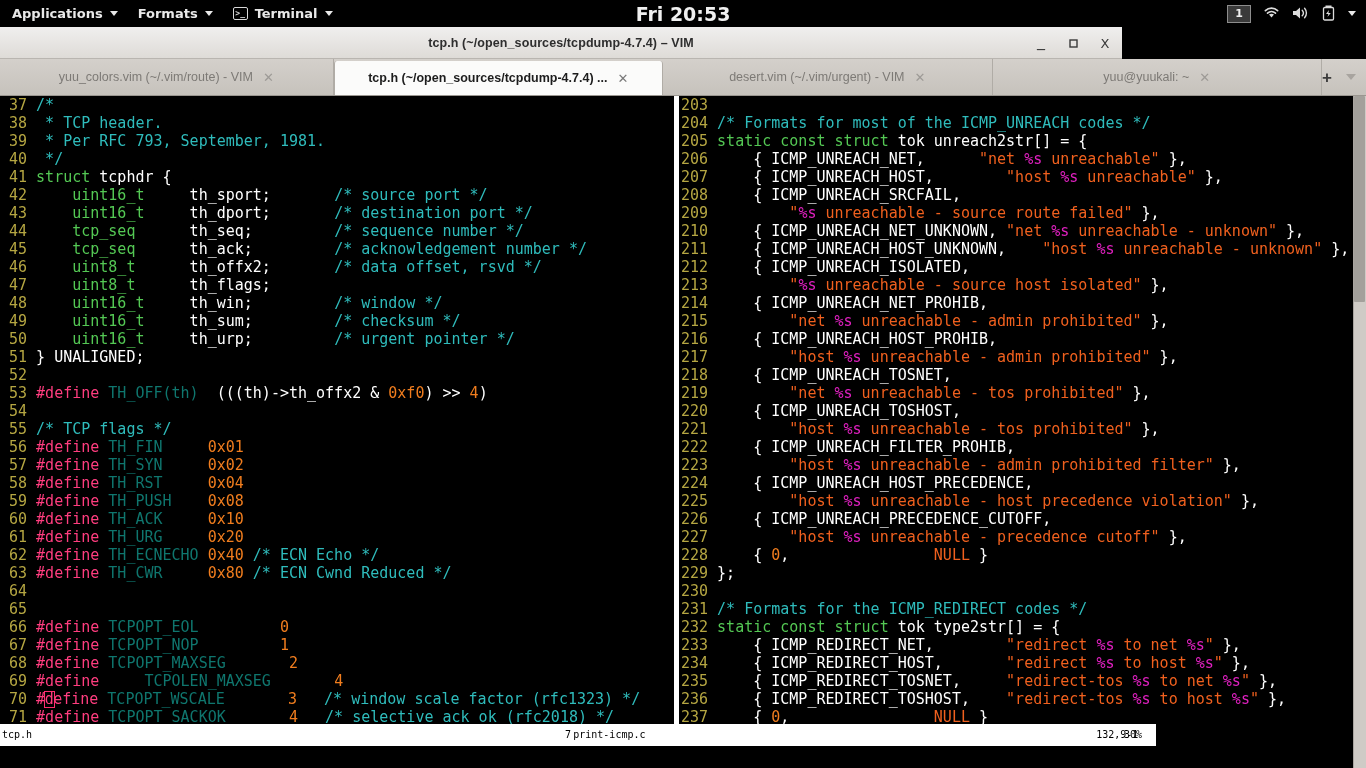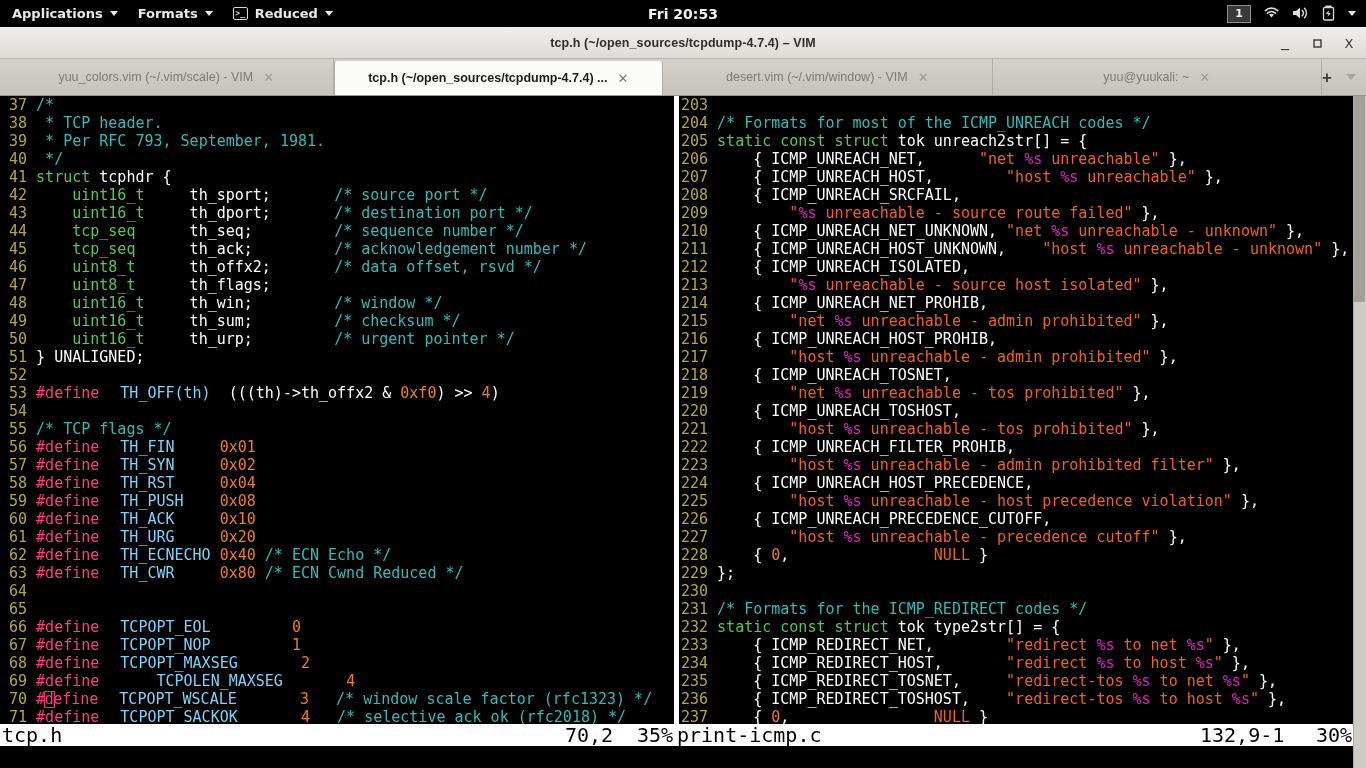--- a/index.html
+++ b/index.html
@@ -224,7 +224,7 @@
   </div>
   <div class="panel-menu">
     <span class="term-glyph">&gt;_</span>
-    <span>Reduced</span>
+    <span>Terminal</span>
     <span class="caret-down"></span>
   </div>
 

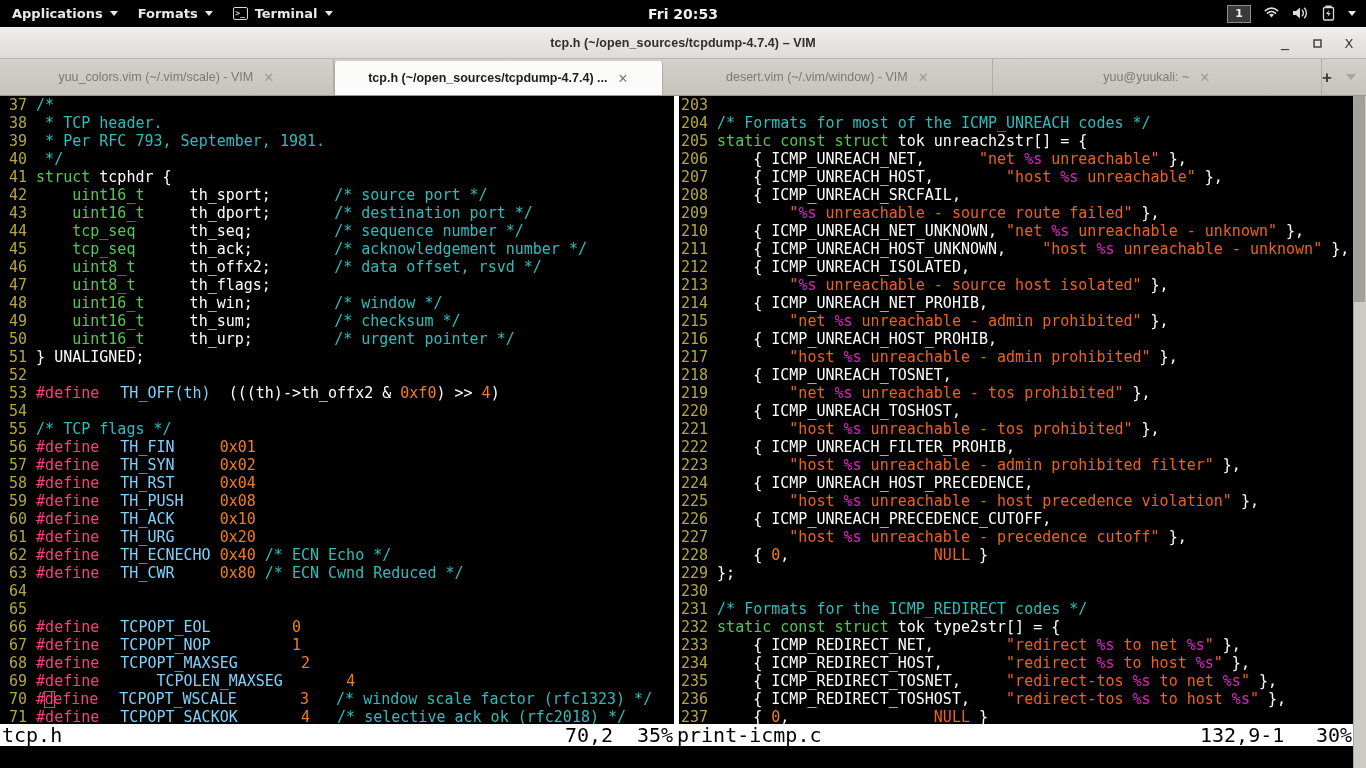--- a/index.html
+++ b/index.html
@@ -42,7 +42,7 @@
   #panel-clock {
     position: absolute; left: 0; right: 0; top: 0; height: 27px;
     display: flex; align-items: center; justify-content: center;
-    font-size: 14px; font-weight: bold; color: #f0f0f0;
+    font-size: 19px; font-weight: bold; color: #f0f0f0;
     pointer-events: none;
   }
   #panel-right {

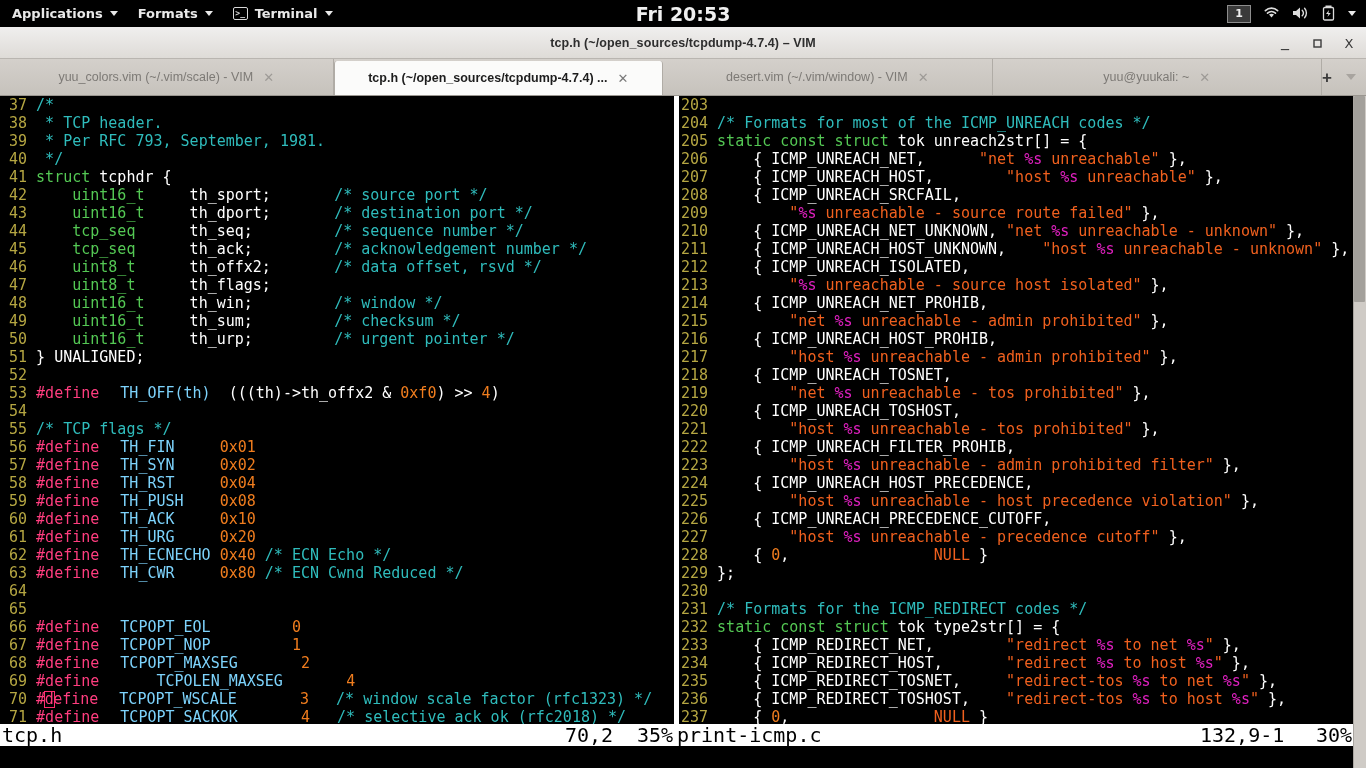--- a/index.html
+++ b/index.html
@@ -64,7 +64,7 @@
     background: #000;
   }
   #titlebar {
-    position: relative; height: 32px; width: 1366px;
+    position: relative; height: 32px; width: 1122px;
     background: linear-gradient(to bottom, #f0efee 0%, #dedbd7 100%);
     border-bottom: 1px solid #b9b5b0;
     display: flex; align-items: center; justify-content: center;

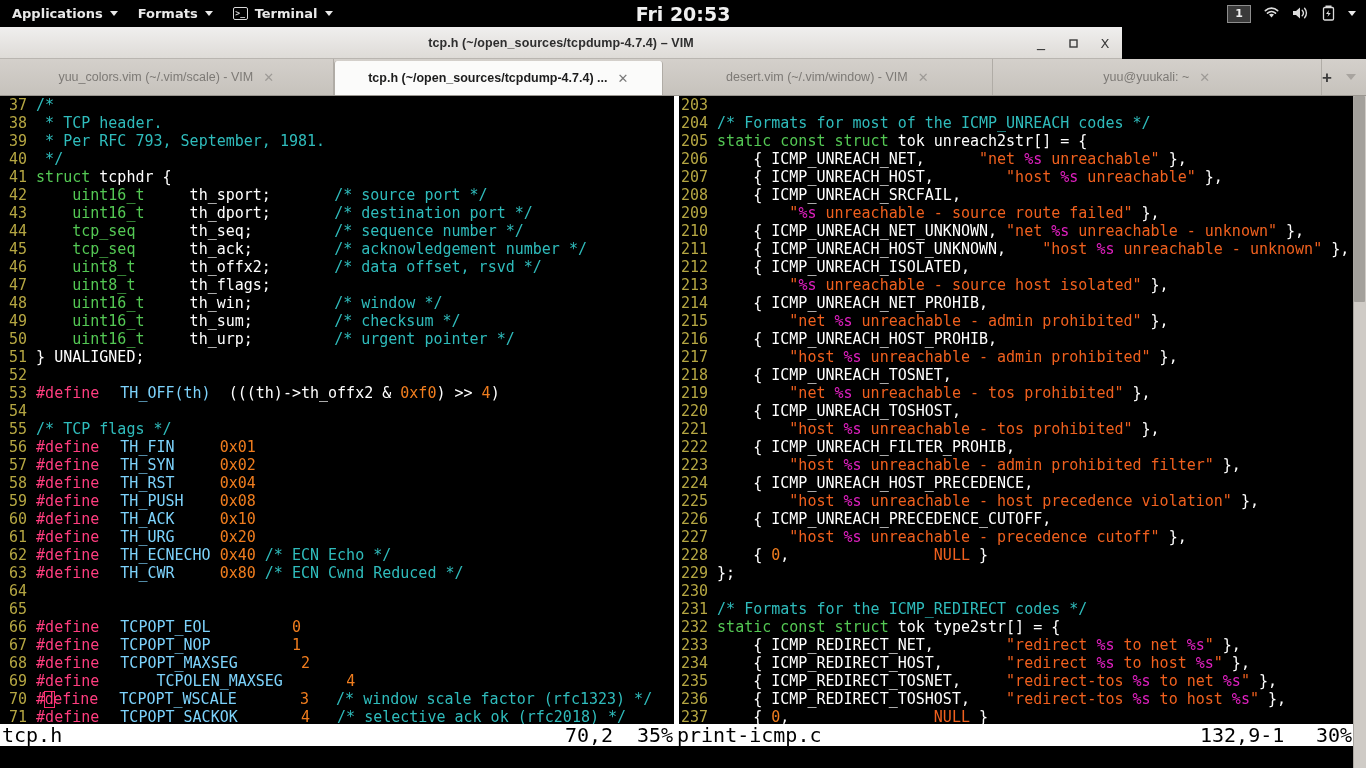--- a/index.html
+++ b/index.html
@@ -276,7 +276,7 @@
 
   <div id="tabbar">
     <div class="tab" id="tab-1">
-      <span class="tab-label">yuu_colors.vim (~/.vim/scale) - VIM</span>
+      <span class="tab-label">yuu_colors.vim (~/.vim/route) - VIM</span>
       <span class="tab-close">✕</span>
     </div>
     <div class="tab active" id="tab-2">

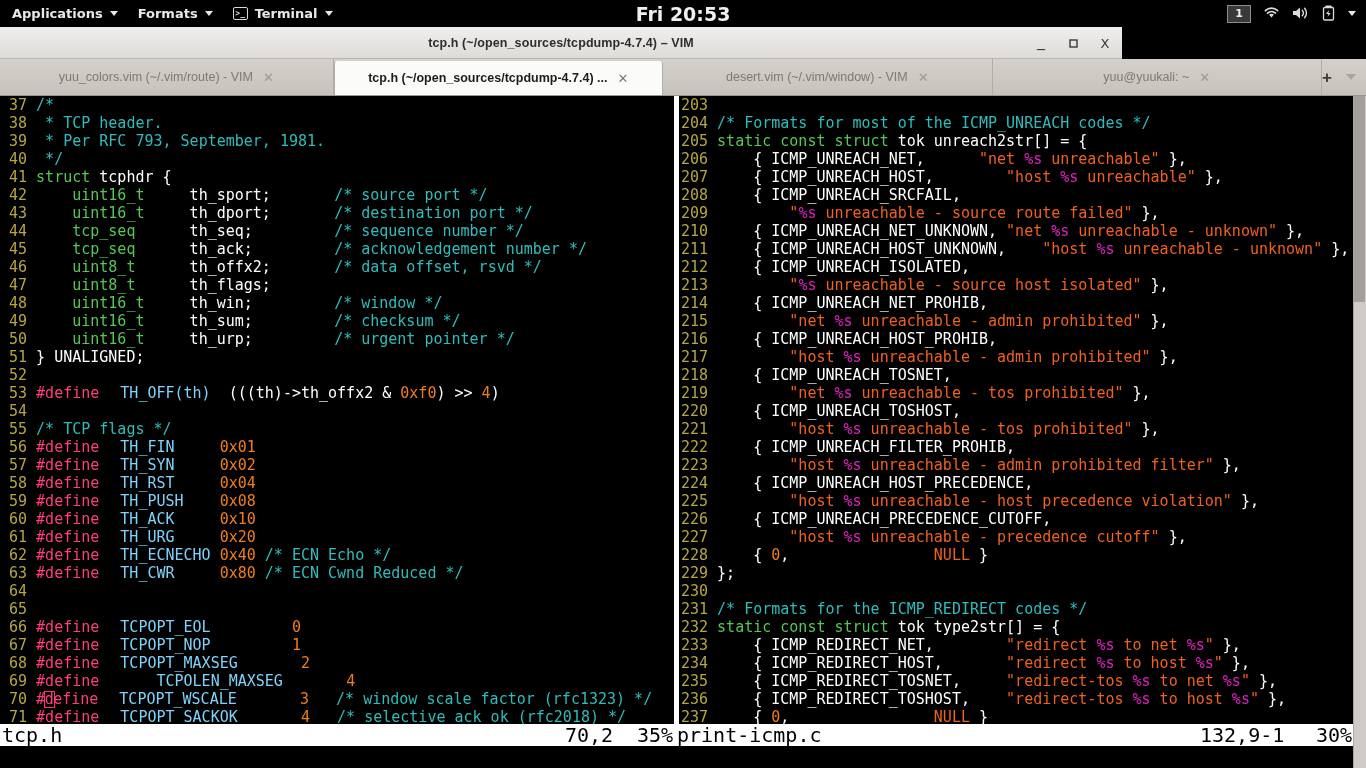--- a/index.html
+++ b/index.html
@@ -284,7 +284,7 @@
       <span class="tab-close">✕</span>
     </div>
     <div class="tab" id="tab-3">
-      <span class="tab-label">desert.vim (~/.vim/window) - VIM</span>
+      <span class="tab-label">desert.vim (~/.vim/urgent) - VIM</span>
       <span class="tab-close">✕</span>
     </div>
     <div class="tab" id="tab-4">

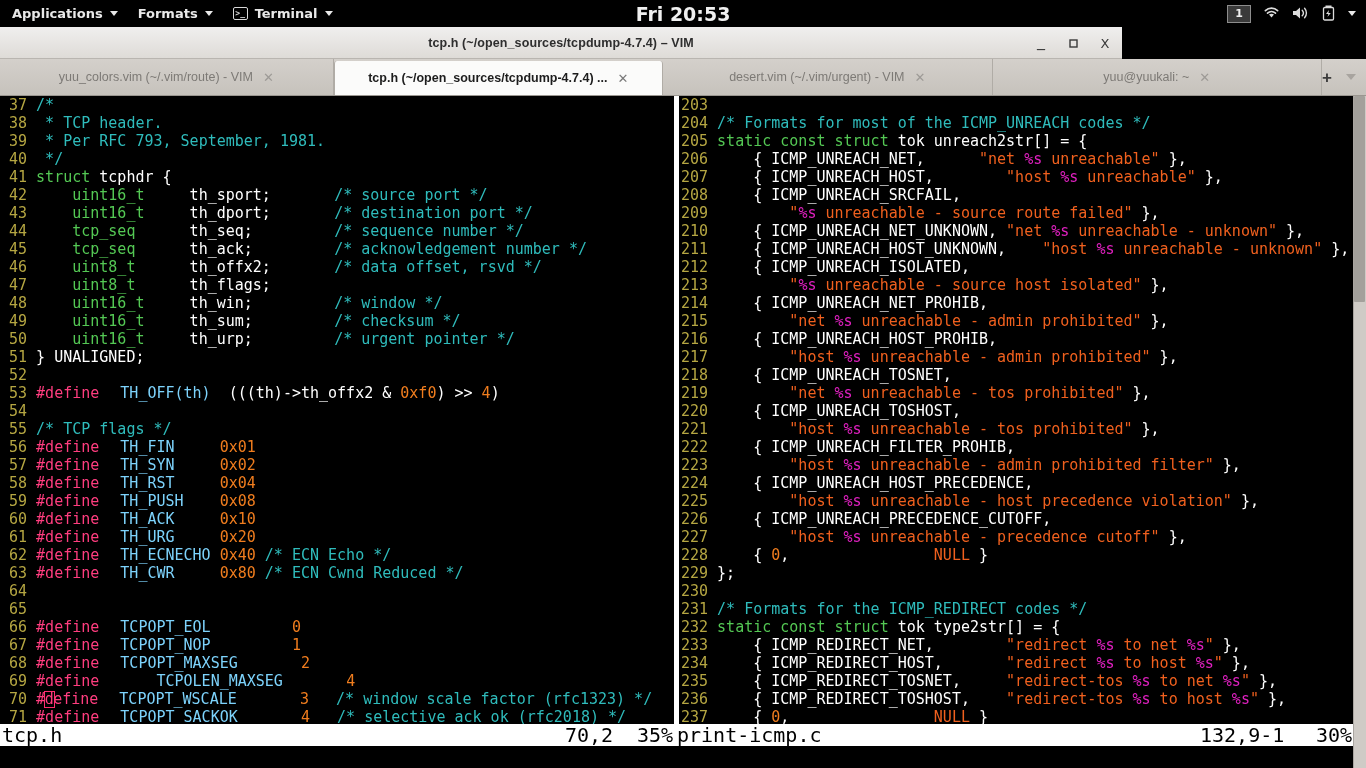--- a/index.html
+++ b/index.html
@@ -159,7 +159,7 @@
   .typ   { color: #54c854; }
   .kw    { color: #54c854; }
   .pre   { color: #ff3d7f; }
-  .mac   { color: #7dd3fc; margin-left: 12px; }
+  .mac   { color: #0f766e; }
   .num   { color: #f07d1e; }
   .str   { color: #f0601e; }
   .fmt   { color: #e020c0; }

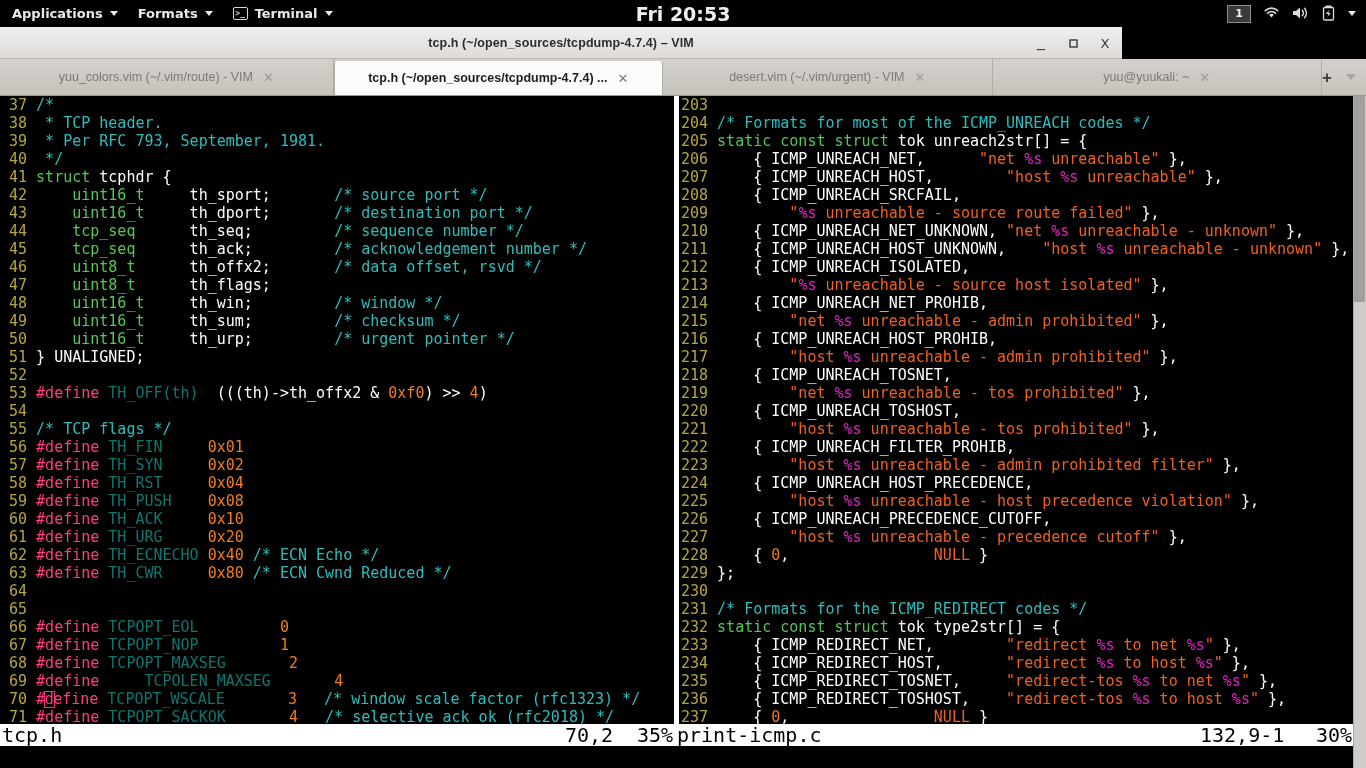--- a/index.html
+++ b/index.html
@@ -175,10 +175,10 @@
   
   #statuslines {
     position: absolute; left: 0; top: 628px;
-    width: 1366px; height: 22px;
+    width: 1156px; height: 22px;
     display: flex;
     font-family: "DejaVu Sans Mono", monospace;
-    font-size: 20px;
+    font-size: 10px;
   }
   .statusline {
     background: #ffffff; color: #000000;

